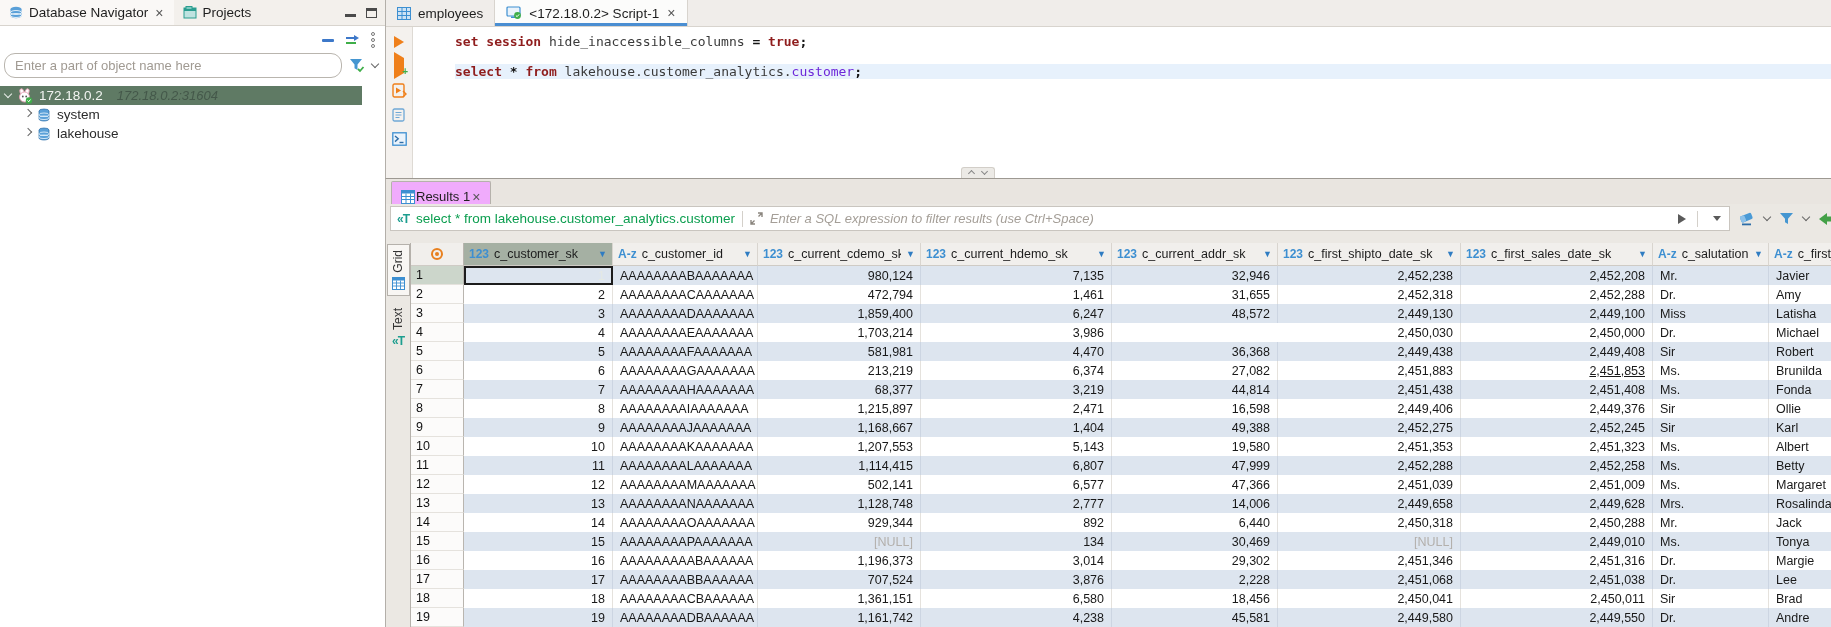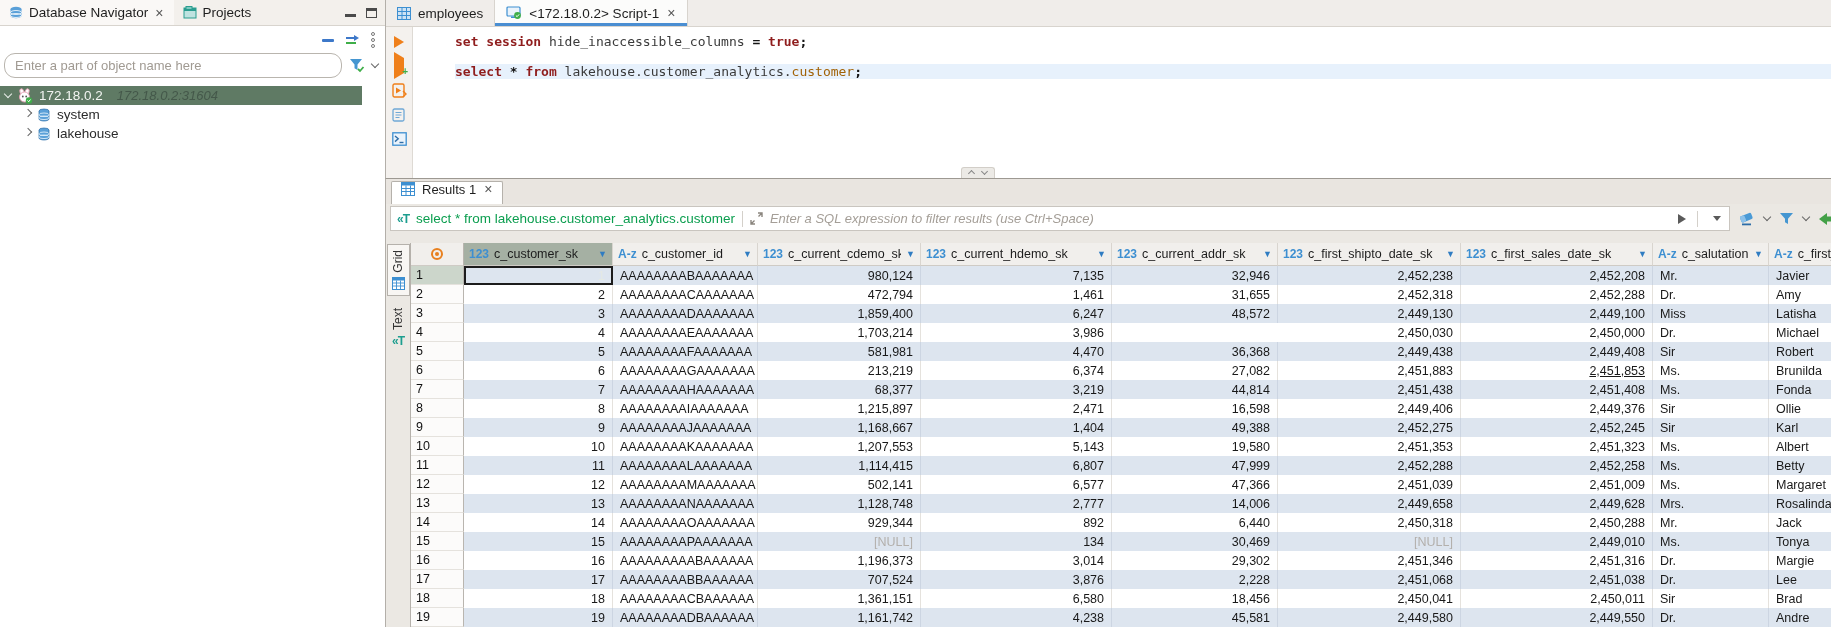--- a/index.html
+++ b/index.html
@@ -47,7 +47,7 @@
   .tok-kw { color:#8f1d1d; font-weight:bold; }
   .tok-pl { color:#3a3a3a; }
   .tok-op { color:#141414; font-weight:bold; }
-  .tok-tbl { color:#a16207; }
+  .tok-tbl { color:#6d28d9; }
   .sash-widget { position:absolute; left:575px; bottom:0px; display:flex; gap:8px; align-items:center; background:#eceae6; border:1px solid #d2cec8; border-bottom:none; border-radius:3px 3px 0 0; padding:1px 7px 2px; }
   .sash-widget .chev { width:5px; height:5px; border-color:#888; }
   .sash-widget .up { transform:rotate(-135deg); margin-top:2px; }

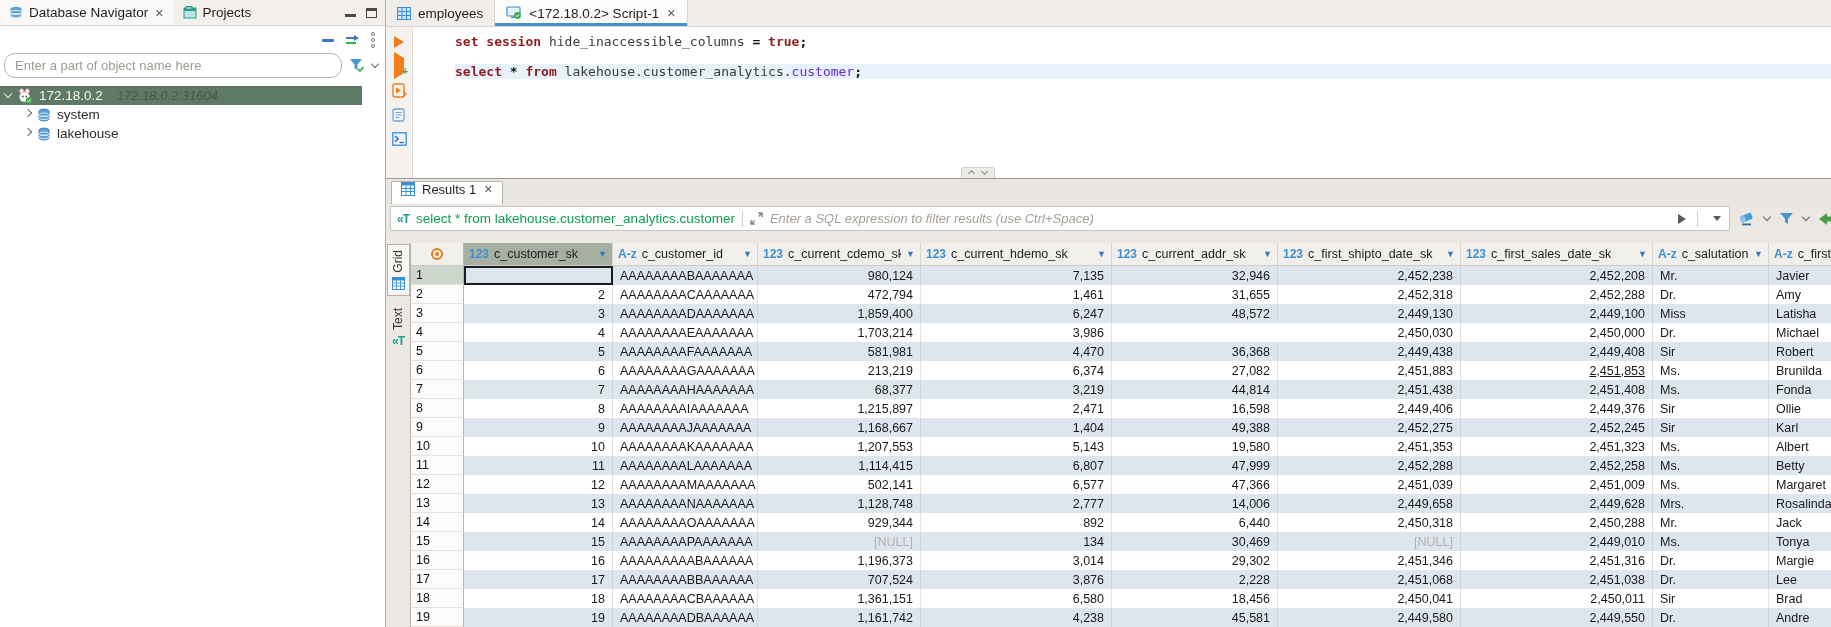--- a/index.html
+++ b/index.html
@@ -55,7 +55,7 @@
   
   .results-panel { position:absolute; left:385px; top:178px; width:1446px; height:449px; background:#ebe8e3; border-left:1px solid #b3afa9; border-top:1px solid #9d9992; display:flex; flex-direction:column; overflow:hidden; }
   .results-tabbar { height:25px; display:flex; align-items:flex-end; padding-left:5px; background:#e9e5e0; }
-  .rtab { display:flex; align-items:flex-start; gap:7px; background:#ffffff; border:1px solid #b5b1ab; border-bottom:none; height:23px; padding:0 9px; font-size:13px; border-radius:2px 2px 0 0; color:#1e1e1e; }
+  .rtab { display:flex; align-items:flex-end; gap:1px; background:#f0abfc; border:1px solid #b5b1ab; border-bottom:none; height:23px; padding:0 9px; font-size:13px; border-radius:2px 2px 0 0; color:#1e1e1e; }
   .filter-row { display:flex; align-items:center; gap:8px; padding:2px 0 2px 4px; }
   .filter-box { flex:1; height:25px; background:#fff; border:1px solid #c9c5bf; display:flex; align-items:center; padding-left:6px; gap:7px; min-width:0; }
   .ft-icon { color:#1d9e8f; font-weight:bold; font-size:12px; letter-spacing:-1px; white-space:nowrap; }

